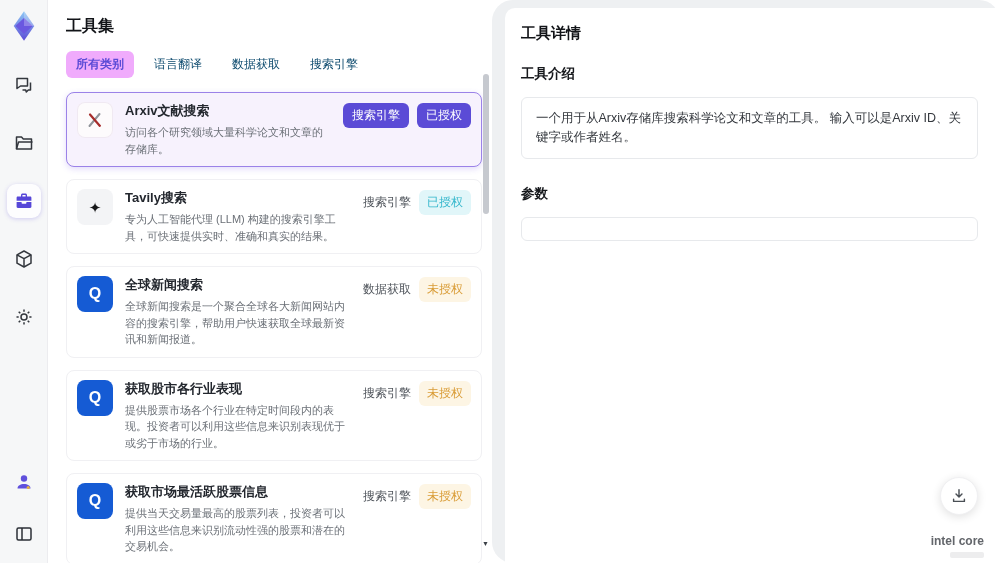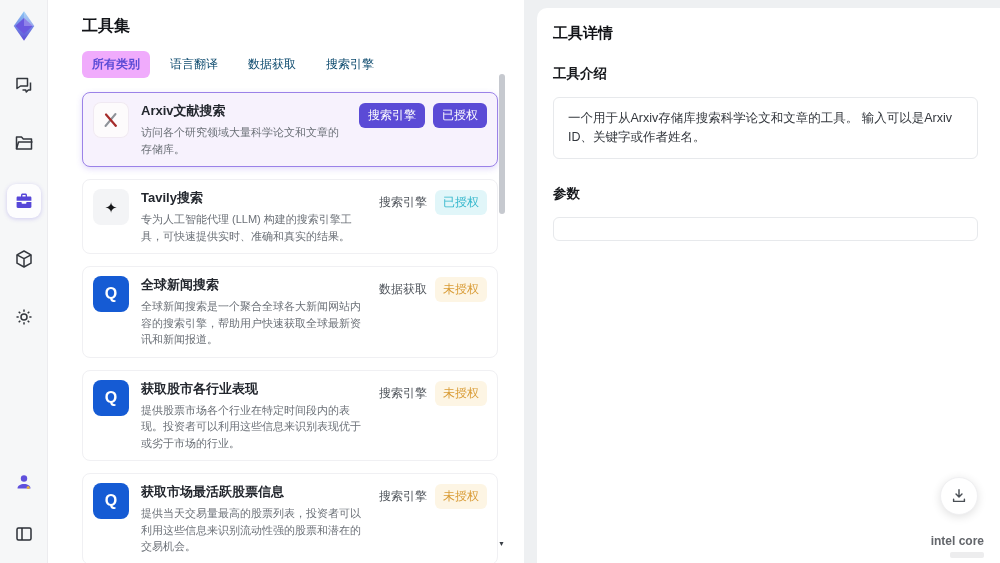--- a/index.html
+++ b/index.html
@@ -5,7 +5,7 @@
   * { margin:0; padding:0; box-sizing:border-box; }
   html,body { width:1000px; height:563px; overflow:hidden; background:#fff;
     font-family:"Liberation Sans","DejaVu Sans",sans-serif; }
-  .app { display:flex; width:1000px; height:563px;gap:16px; }
+  .app { display:flex; width:1000px; height:563px; }
 
   
   .sidebar { width:48px; background:#f6f7f8; border-right:1px solid #ececef;

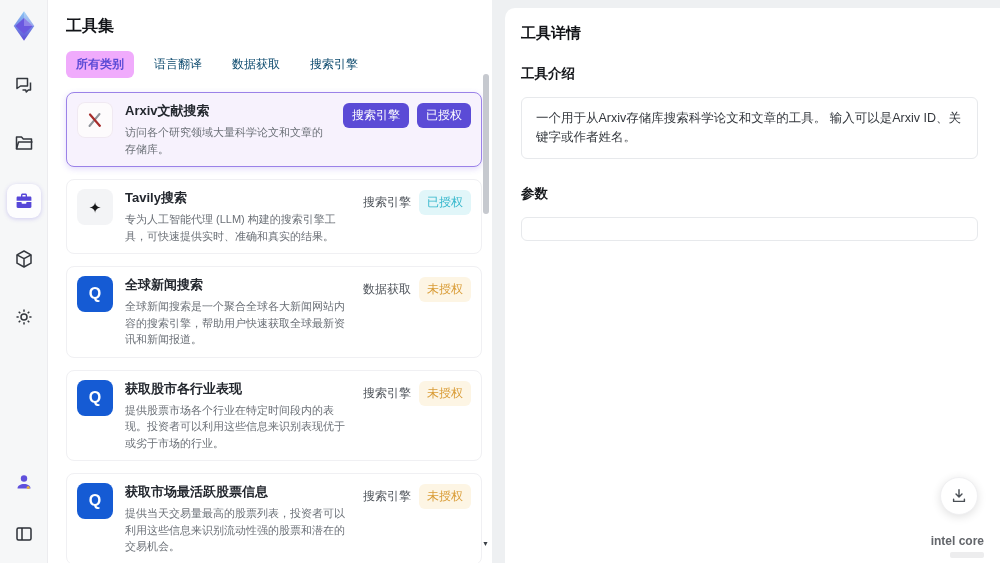--- a/index.html
+++ b/index.html
@@ -55,7 +55,7 @@
   .scroll-arrow { position:absolute; bottom:16px; left:0; font-size:7px; color:#3a3f46; }
 
   
-  .right-wrap { flex:1; background:#eef0f2; padding:8px 0 0 13px; min-width:0; }
+  .right-wrap { flex:1; background:#eef0f2; padding:8px 0 0 13px; min-width:0;border-radius:21px; }
   .details { background:#fff; height:100%; border-top-left-radius:10px;
     padding:16px 22px 0 16px; position:relative; }
   .d-title { font-size:15px; font-weight:bold; color:#121418; margin-bottom:22px; }

